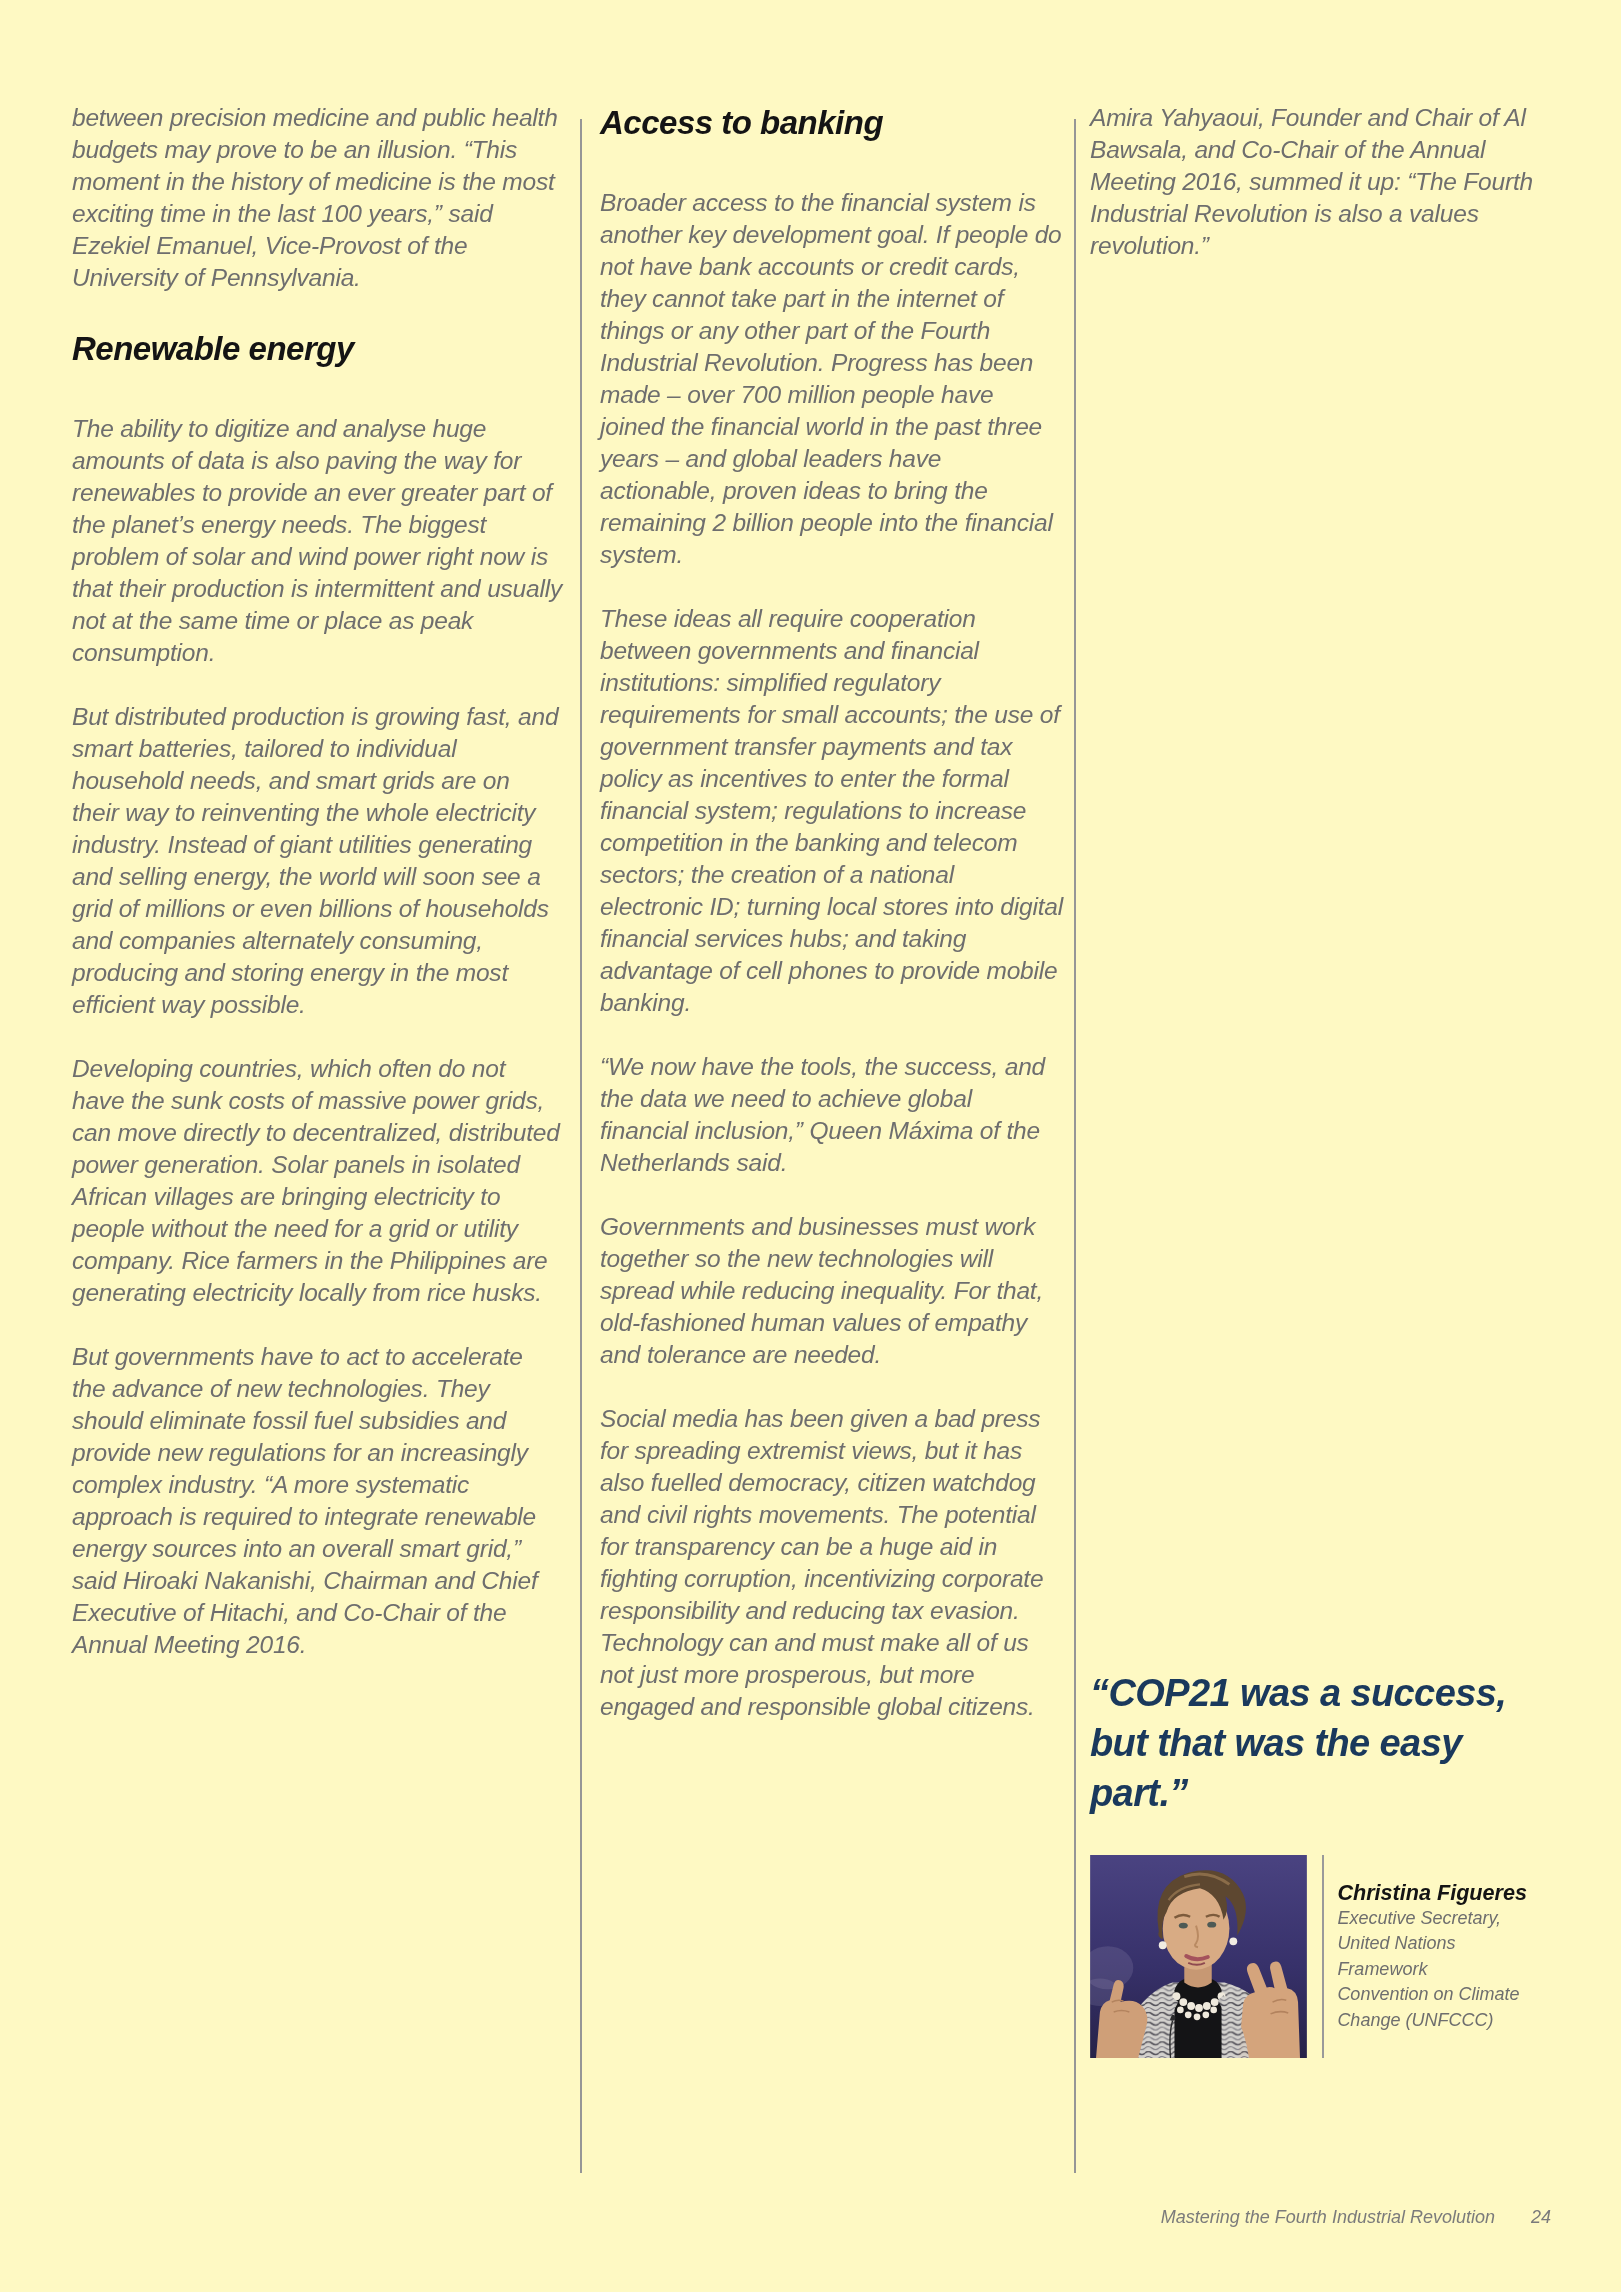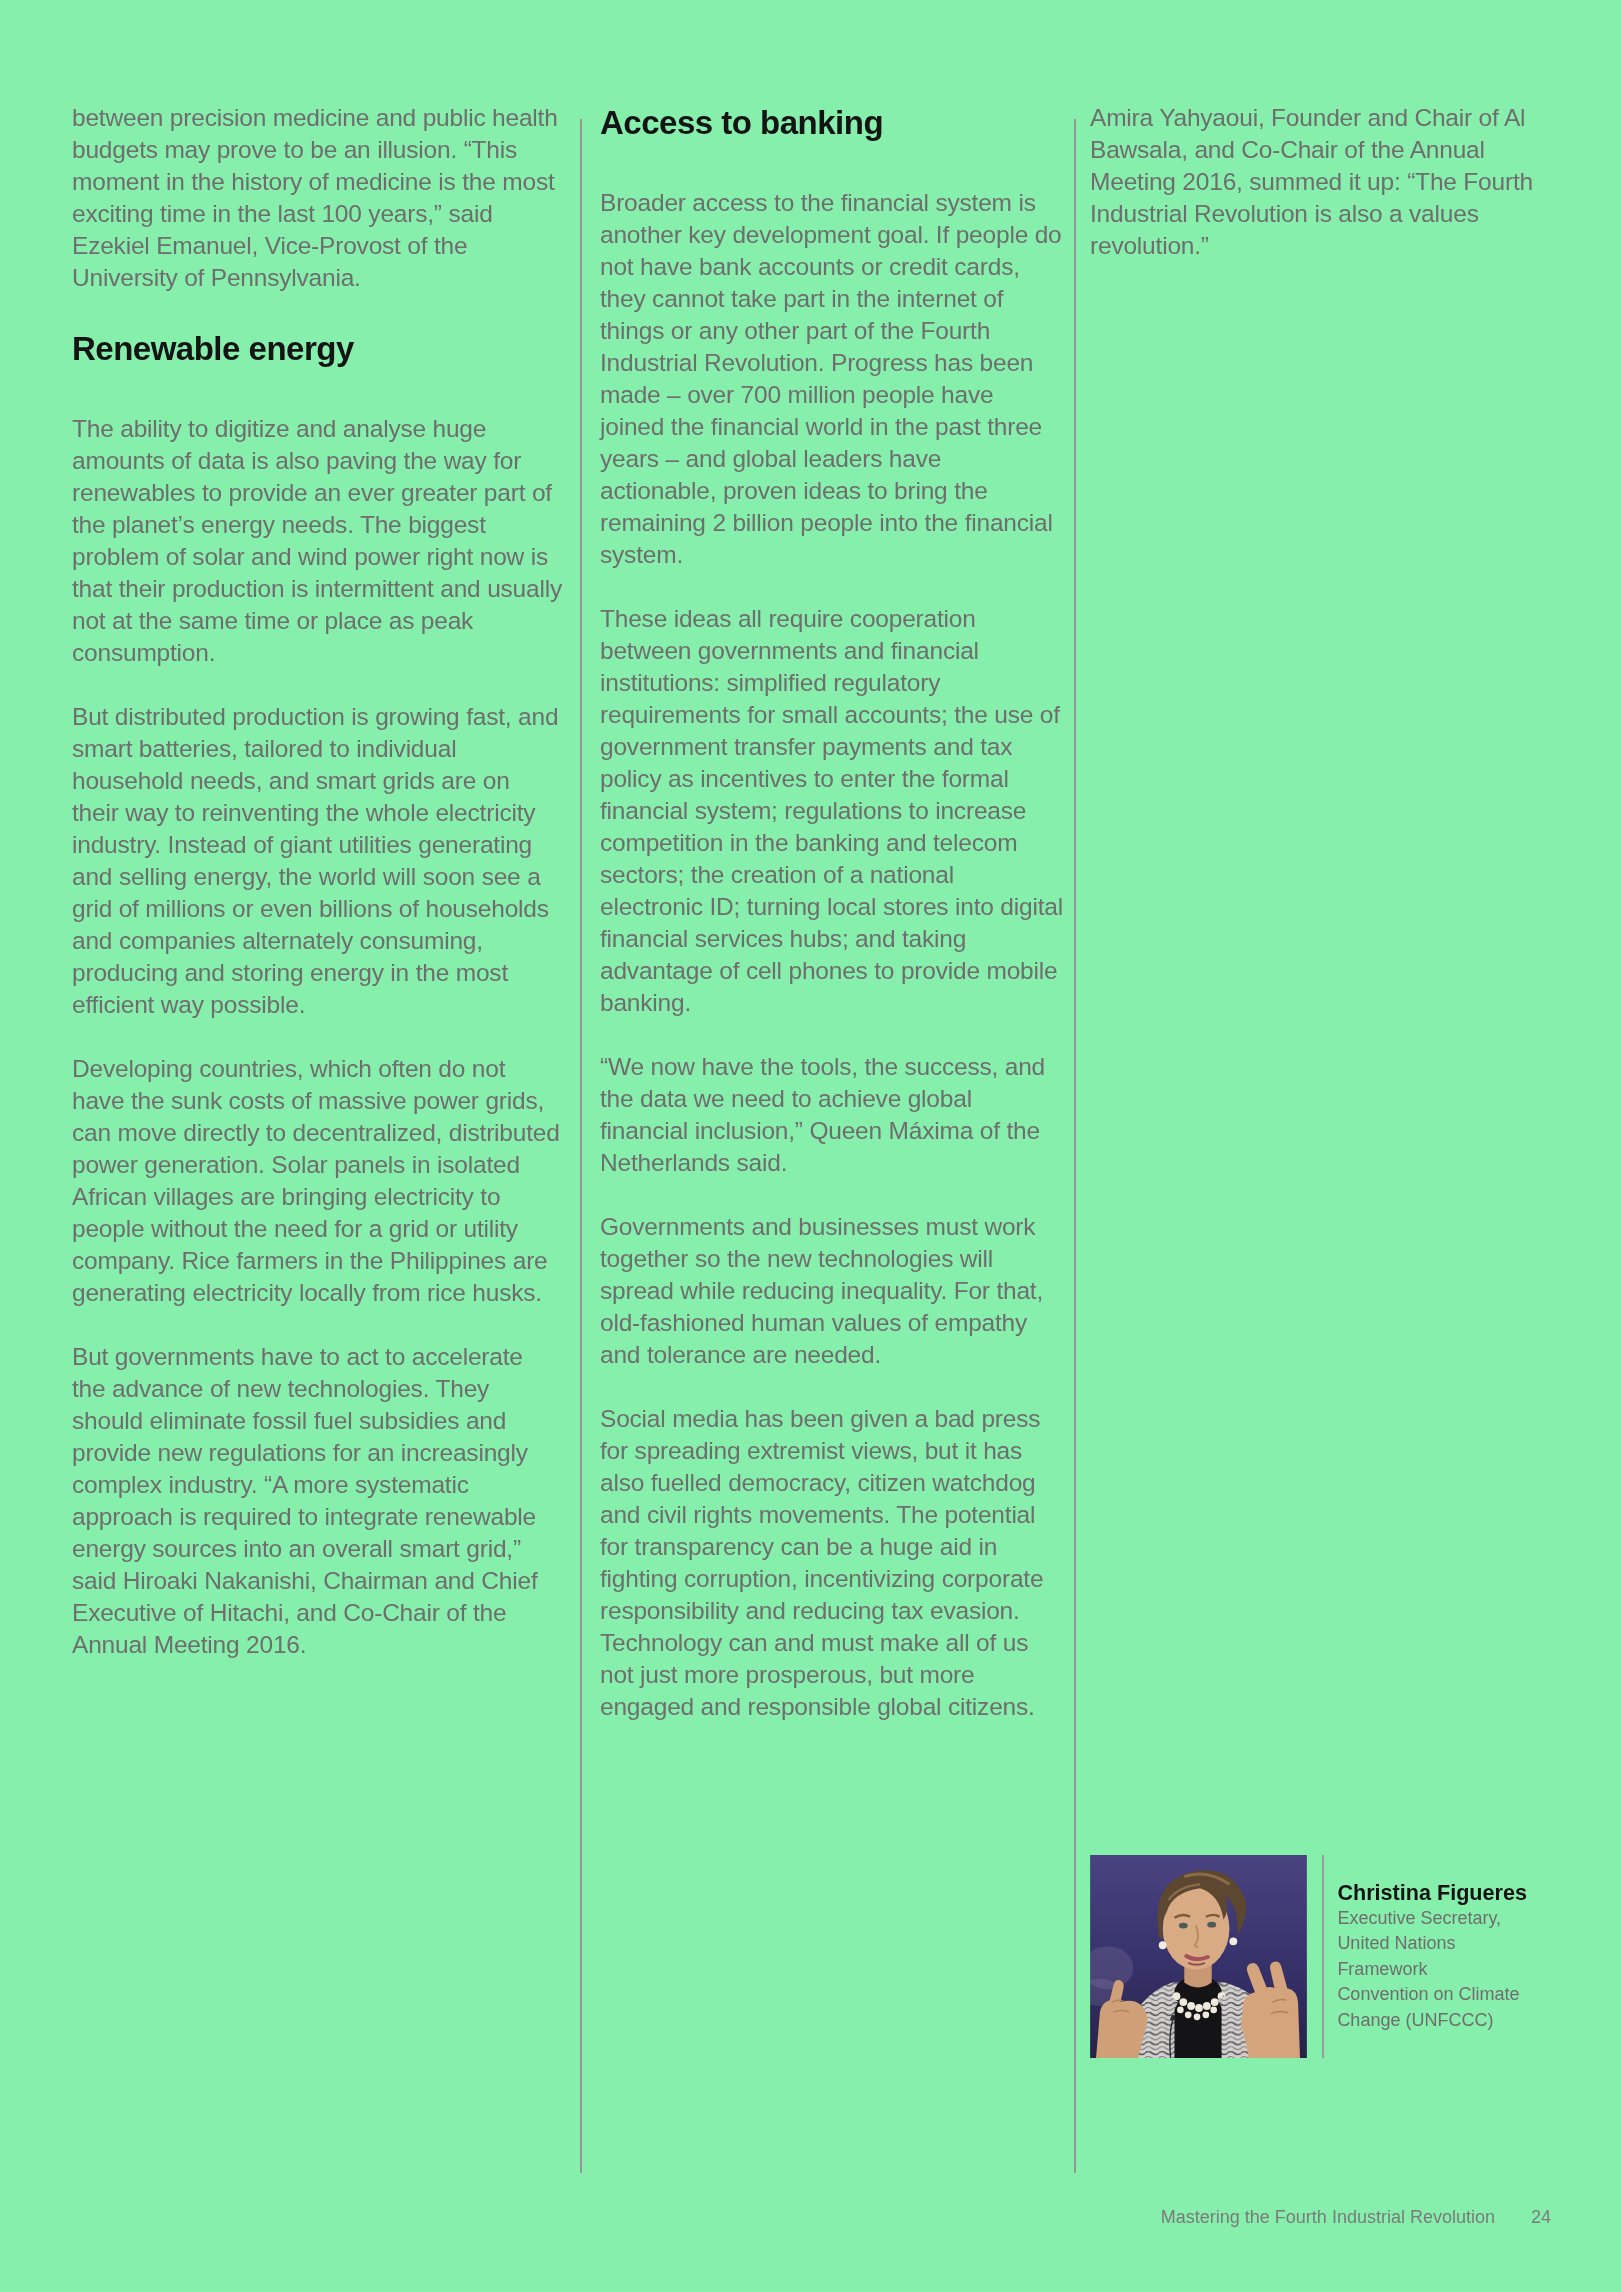--- a/index.html
+++ b/index.html
@@ -14,10 +14,11 @@
   .page{
     position:relative;
     width:1621px;height:2293px;
-    background:#86efac;
+    background:#fef9c3;
     margin:0 auto;
     overflow:hidden;
     font-family:"Liberation Sans","DejaVu Sans",sans-serif;
+    font-style:italic;
   }
   .col{position:absolute;top:102px;}
   .col-1{left:72px;width:490px;}

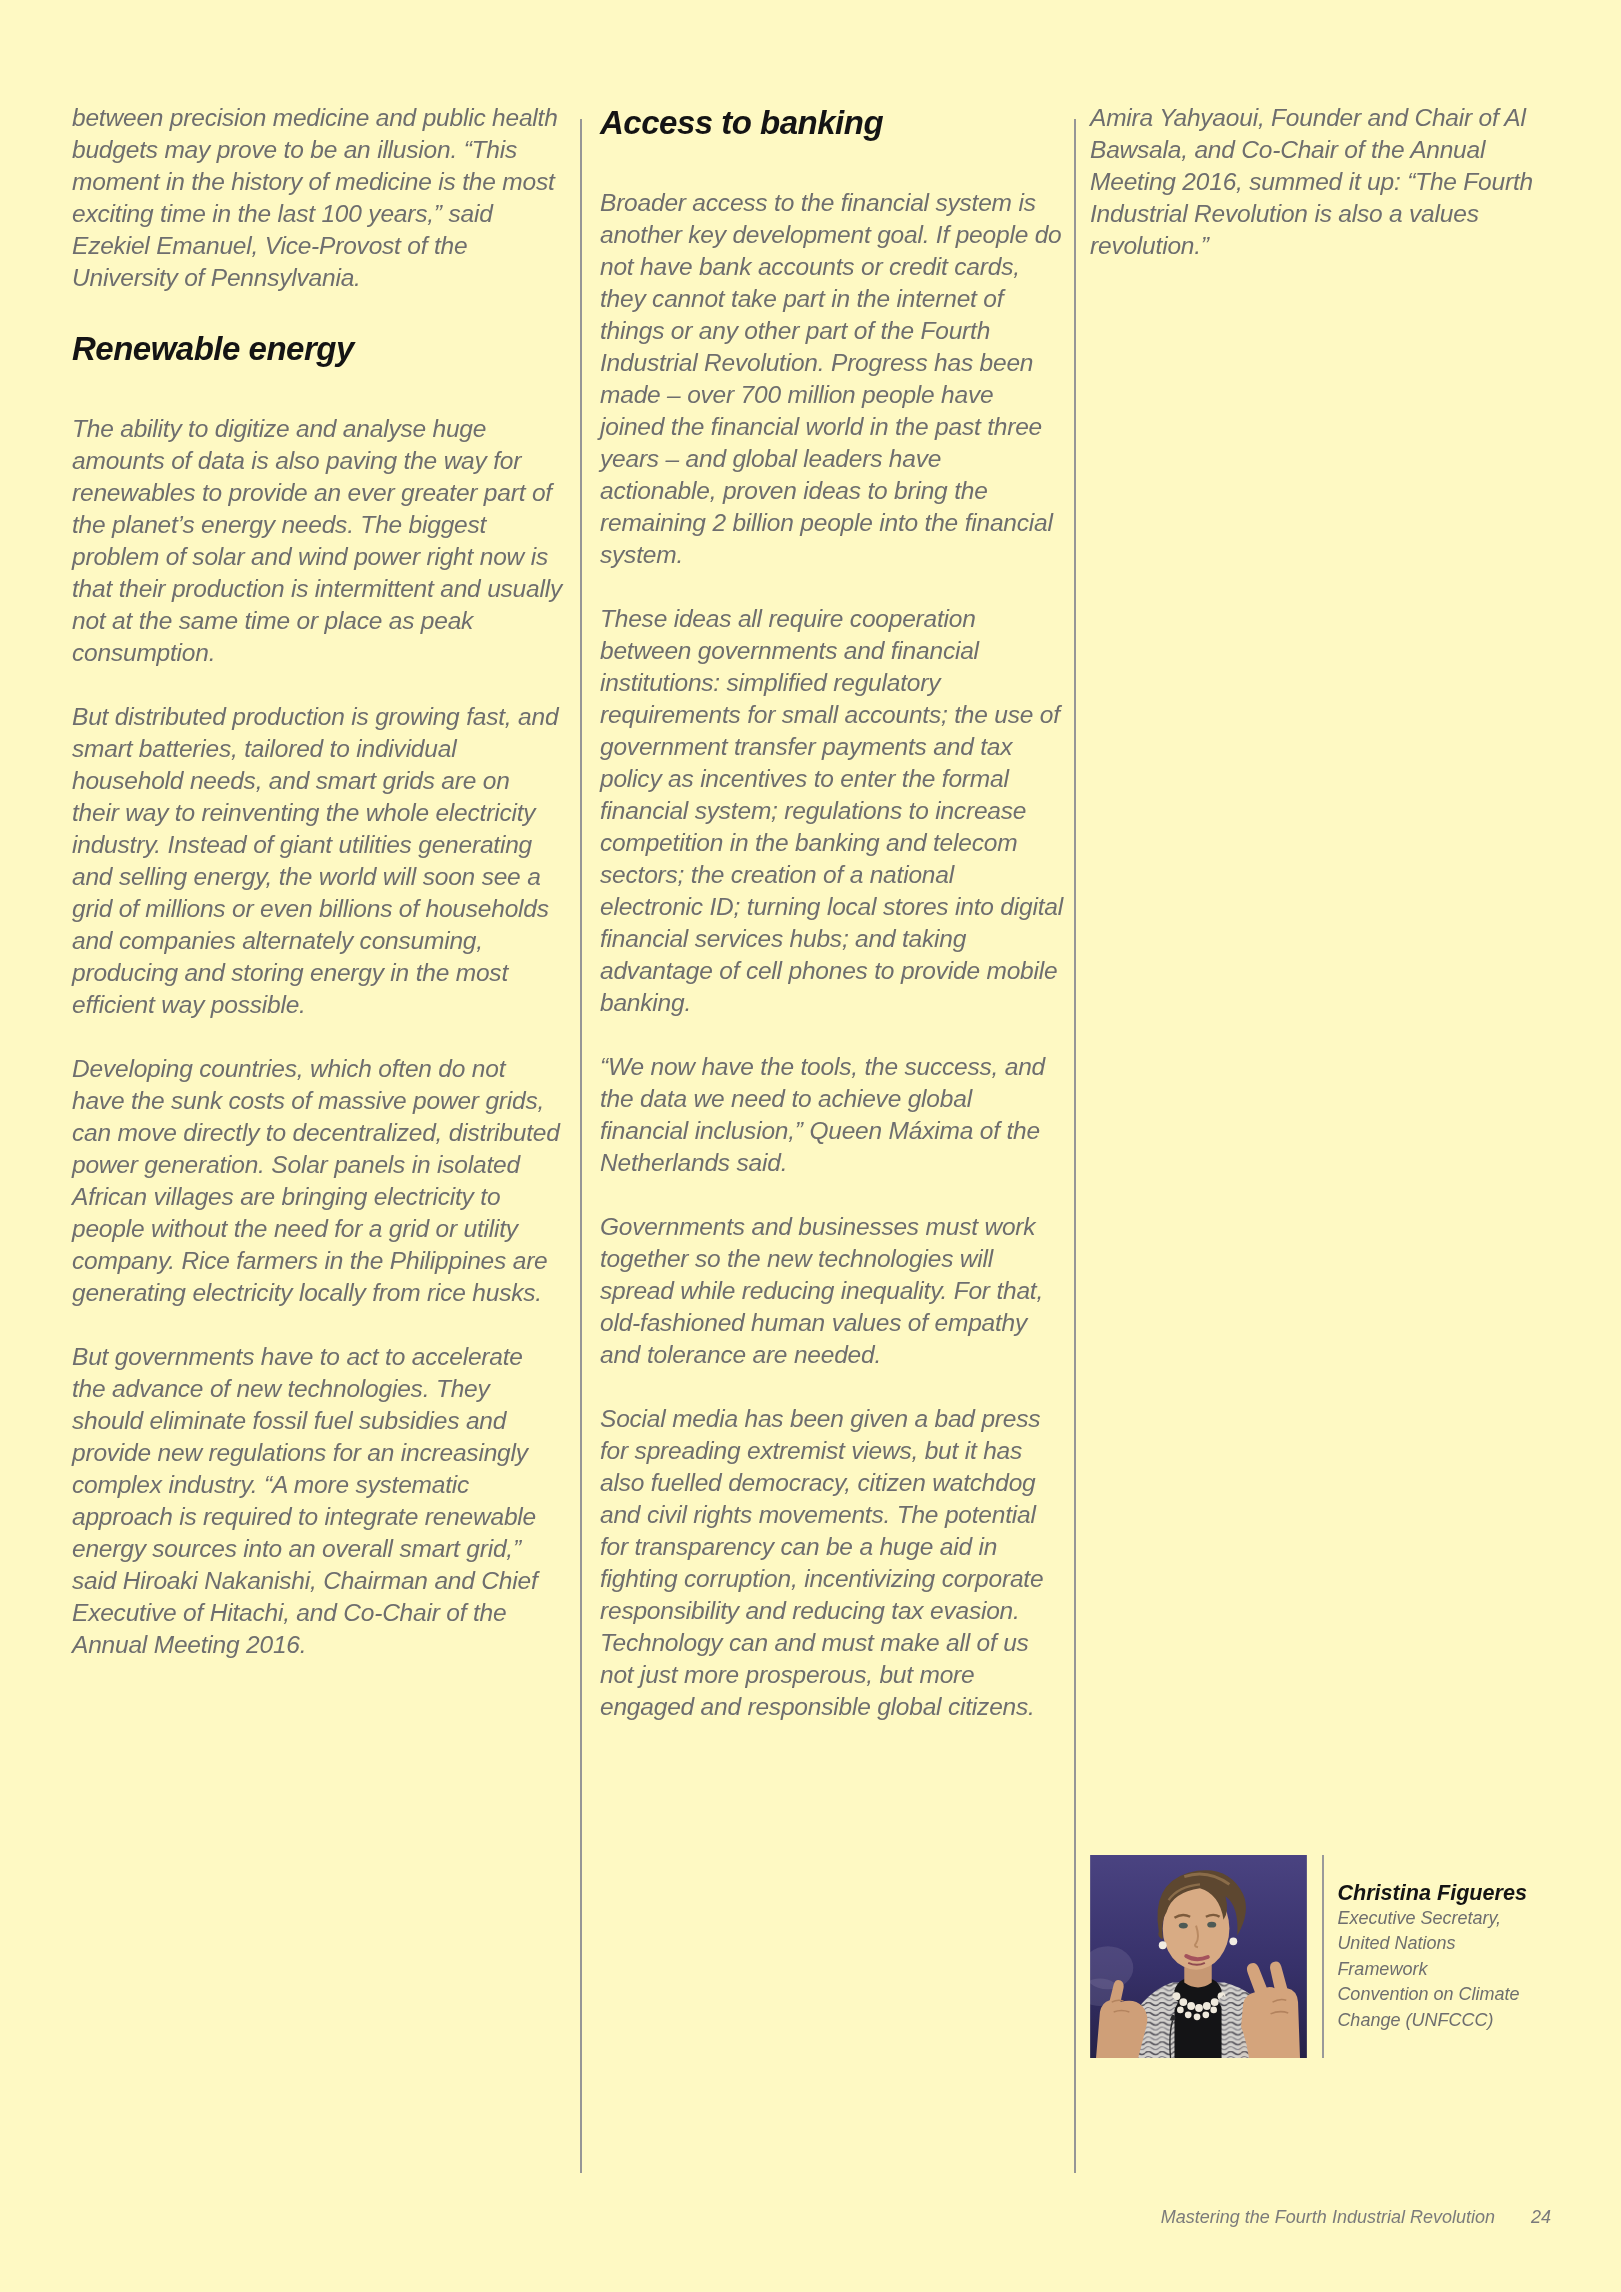--- a/index.html
+++ b/index.html
@@ -103,6 +103,9 @@
   <section class="col col-3">
     <p class="body-text">Amira Yahyaoui, Founder and Chair of Al Bawsala, and Co-Chair of the Annual Meeting 2016, summed it up: “The Fourth Industrial Revolution is also a values revolution.”</p>
 
+    <blockquote class="pull-quote">“COP21 was a success,
+but that was the easy
+part.”</blockquote>
 
     <figure class="figure-block">
       <svg class="photo-frame" viewBox="0 0 221 207" xmlns="http://www.w3.org/2000/svg" role="img">

